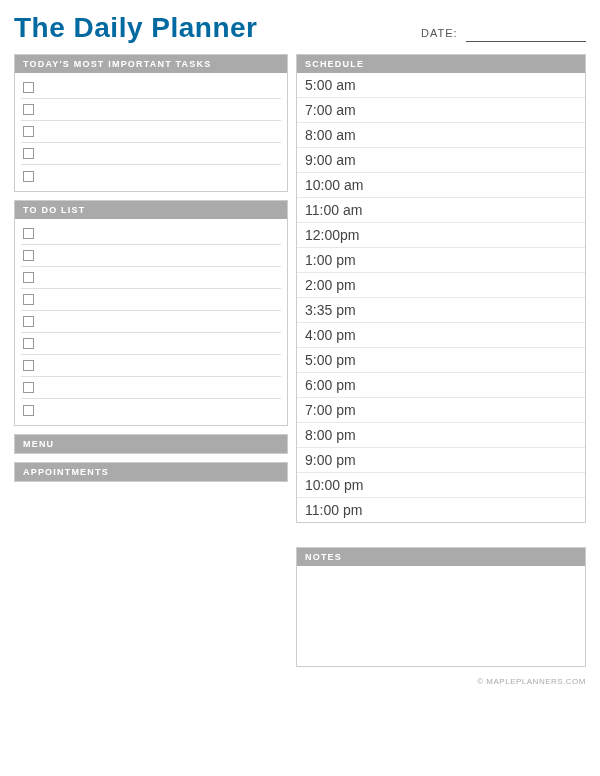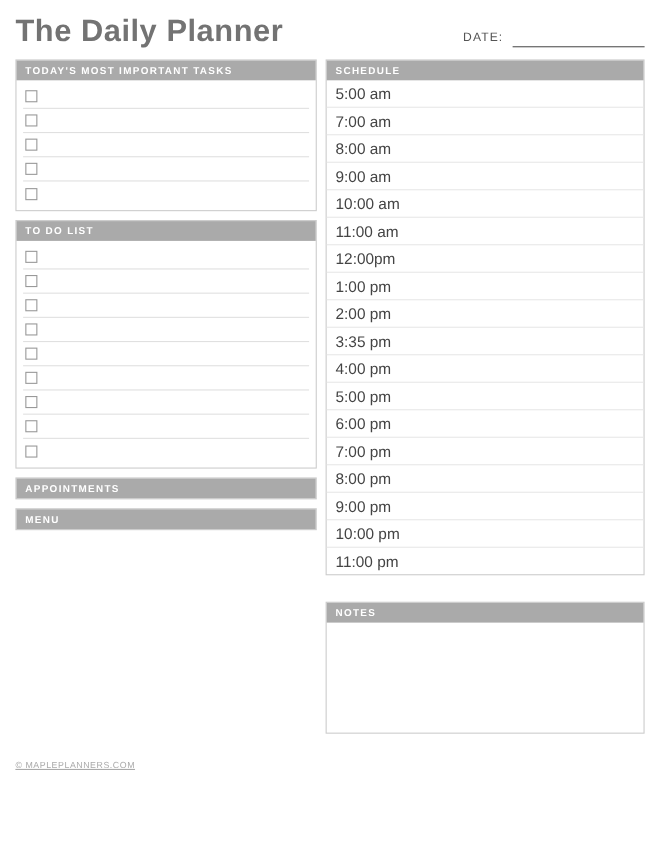--- a/index.html
+++ b/index.html
@@ -23,7 +23,7 @@
     .page-title {
       font-size: 28px;
       font-weight: bold;
-      color: #737373;
+      color: #0369a1;
       letter-spacing: 0.5px;
     }
 

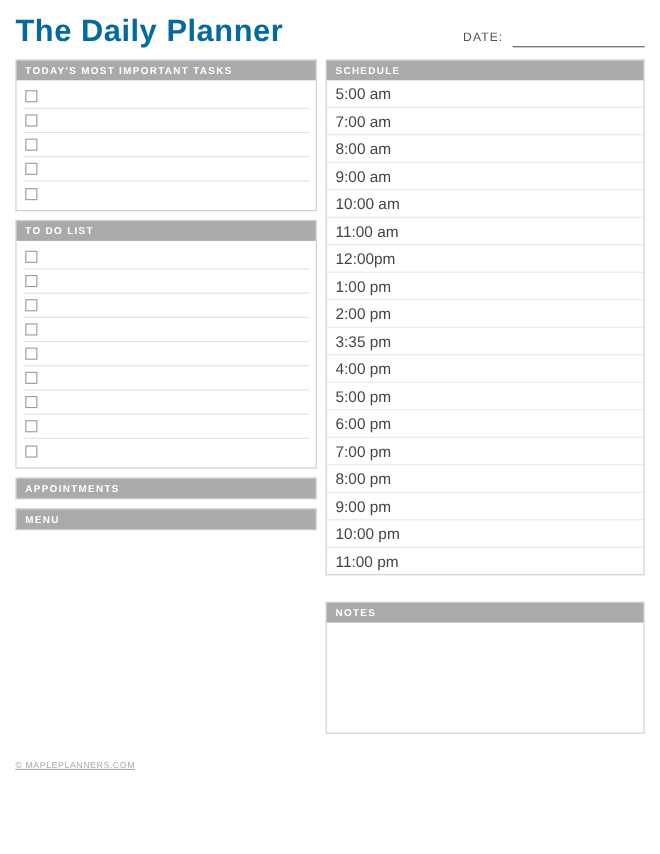--- a/index.html
+++ b/index.html
@@ -238,13 +238,13 @@
     </div>
 
     <div class="section">
+      <div class="section-header">MENU</div>
+      <div class="menu-body empty-body"></div>
+    </div>
+
+    <div class="section">
       <div class="section-header">APPOINTMENTS</div>
       <div class="appointments-body empty-body"></div>
-    </div>
-
-    <div class="section">
-      <div class="section-header">MENU</div>
-      <div class="menu-body empty-body"></div>
     </div>
 
   </div>

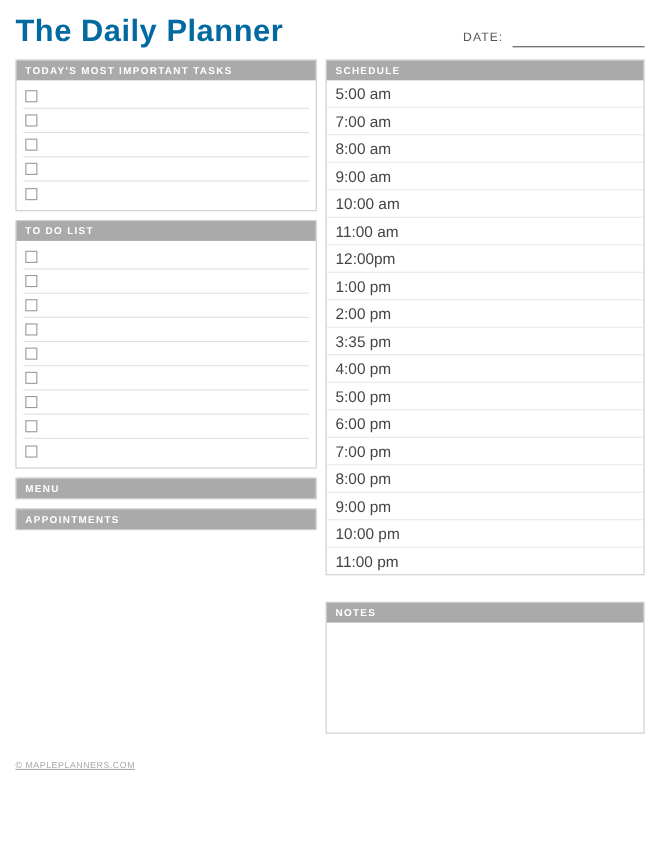--- a/index.html
+++ b/index.html
@@ -146,12 +146,11 @@
     }
 
     .footer {
-      text-align: left;
+      text-align: right;
       font-size: 8px;
       color: #aaa;
-      margin-top: 24px;
+      margin-top: 10px;
       letter-spacing: 0.5px;
-      text-decoration: underline;
     }
   </style>
 </head>

